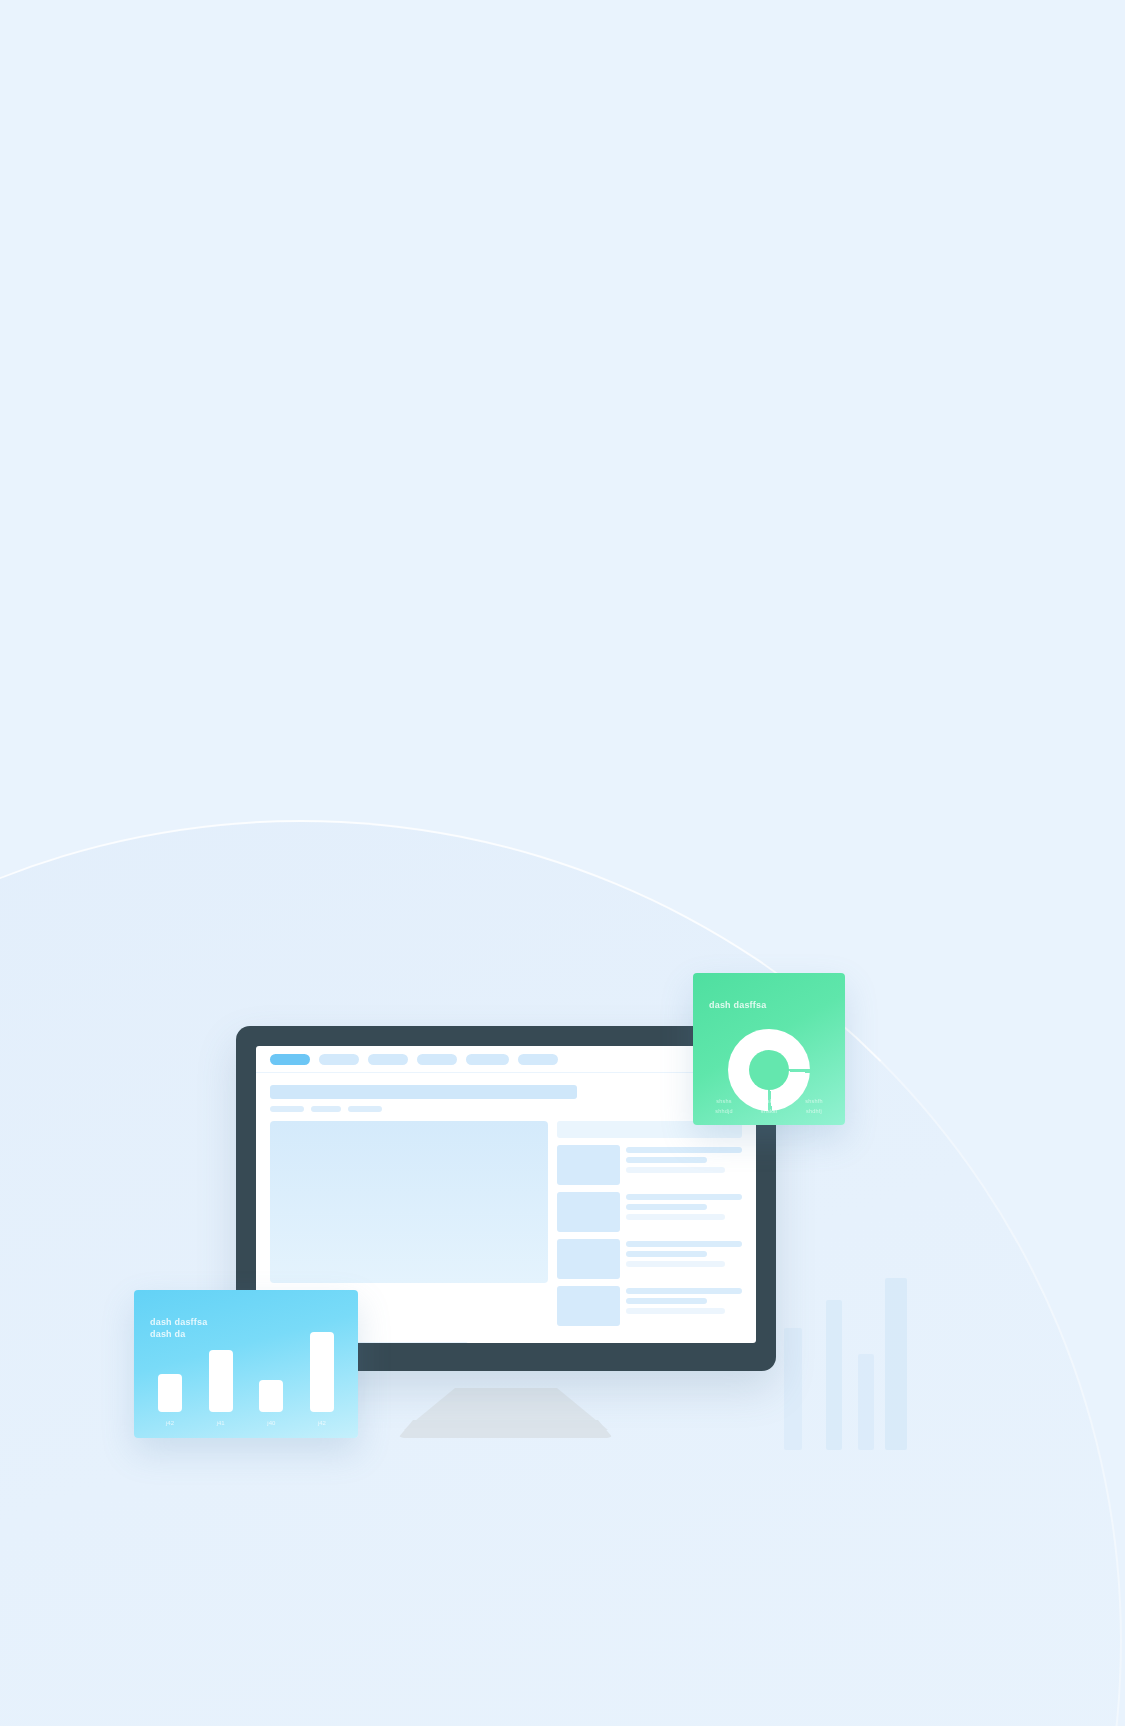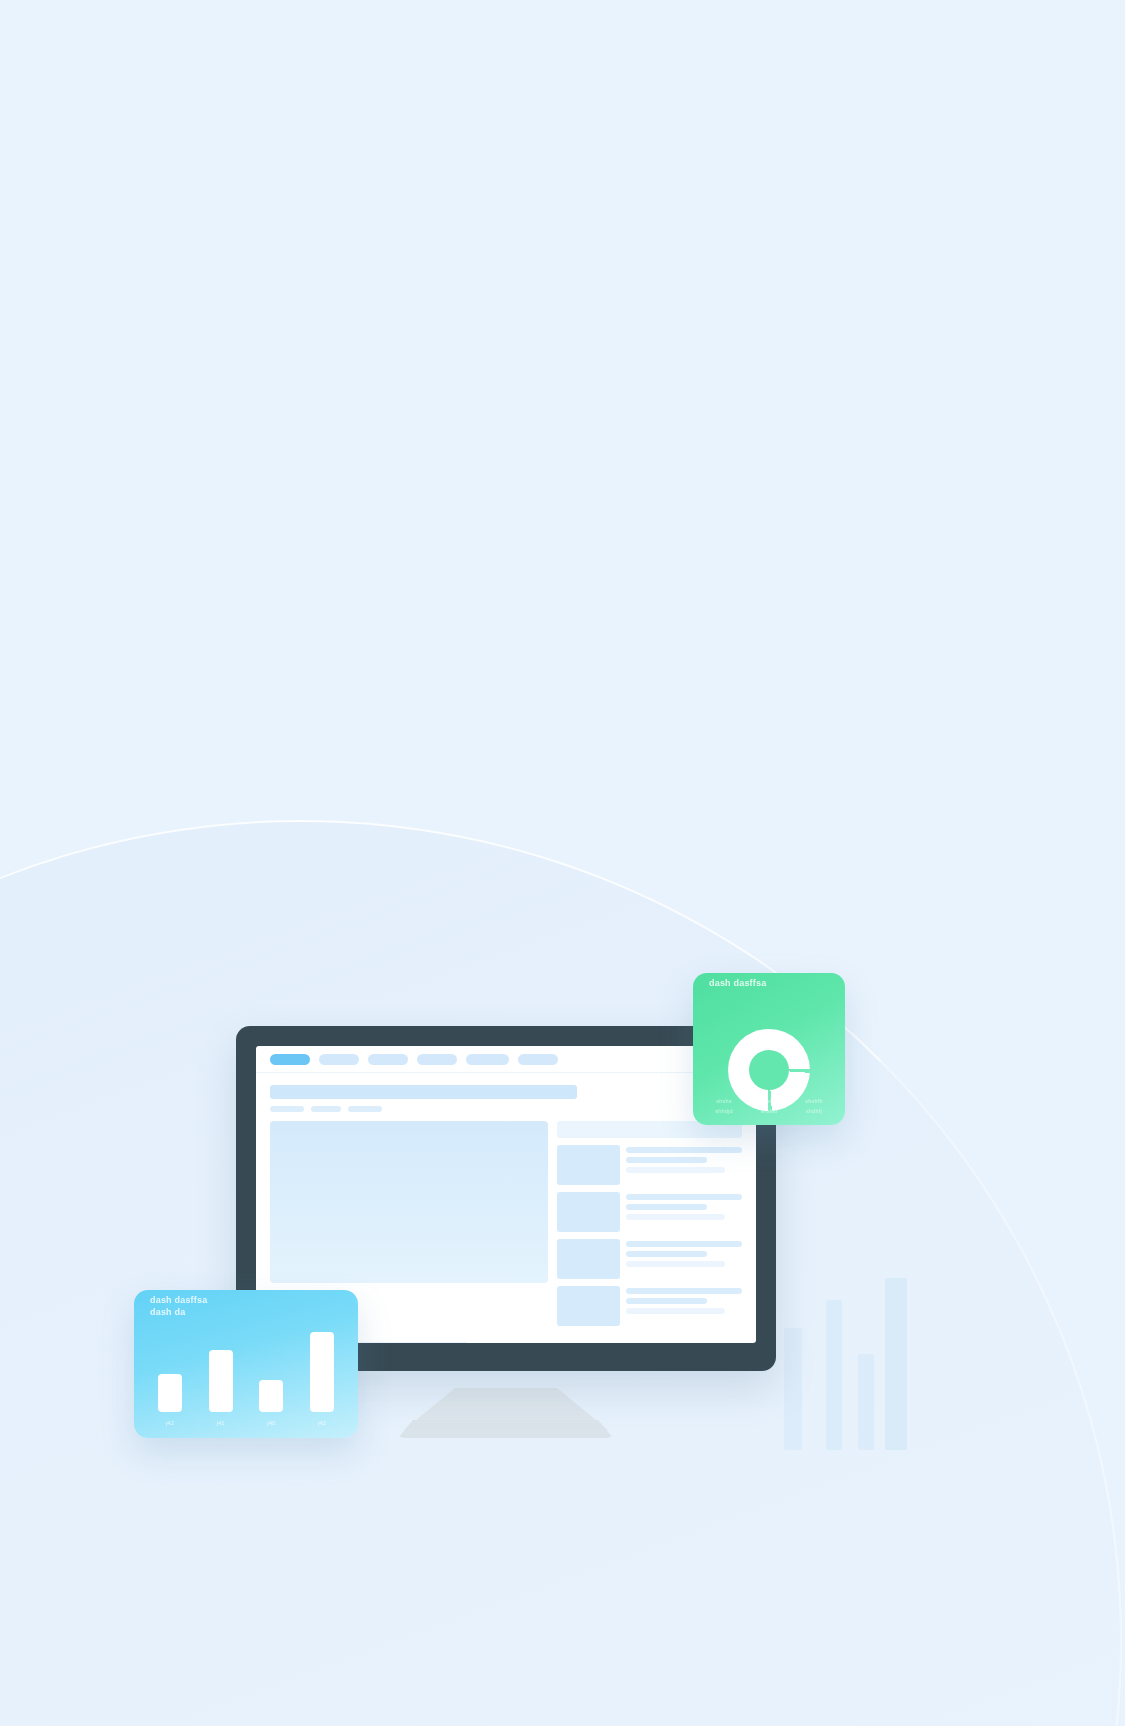--- a/index.html
+++ b/index.html
@@ -56,7 +56,7 @@
   .fl{height:5px;border-radius:3px;background:#e9f4fd;}
 
   
-  .card{position:absolute;border-radius:14px;padding:4px 16px;color:#fff;
+  .card{position:absolute;border-radius:4px;padding:26px 16px;color:#fff;
      box-shadow:0 14px 34px rgba(90,140,180,.20);box-sizing:border-box;}
   .card-title{font-size:9px;font-weight:700;letter-spacing:.2px;
      color:rgba(255,255,255,.82);line-height:1.35;}

